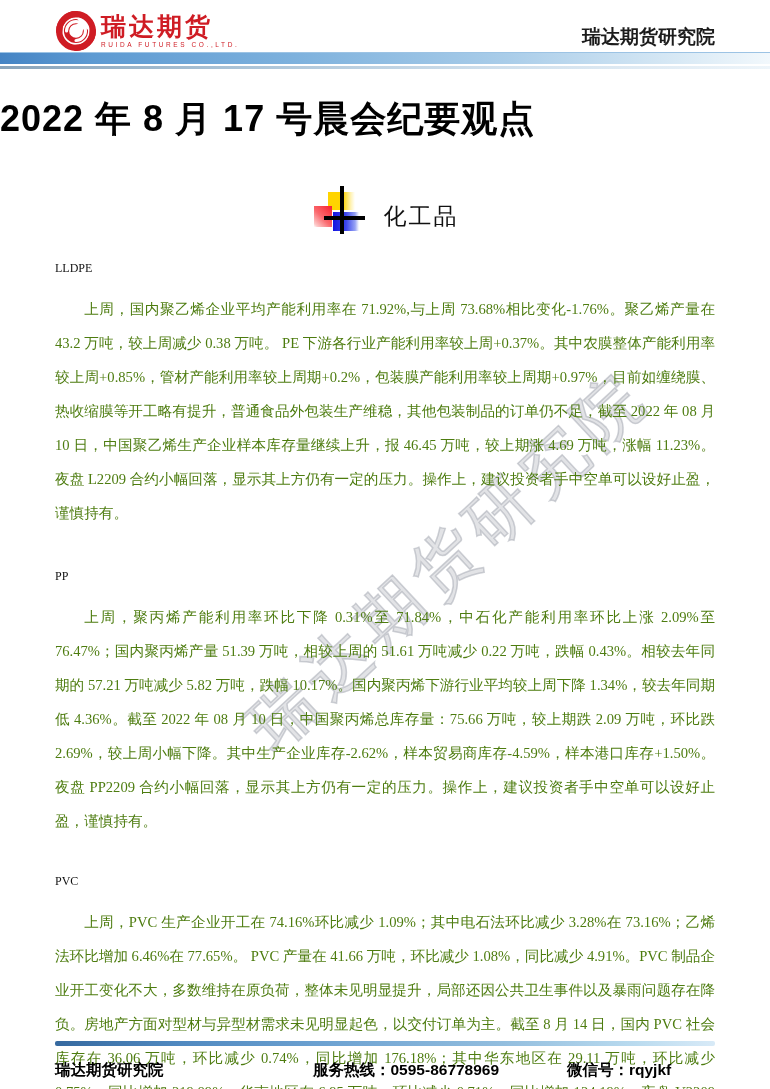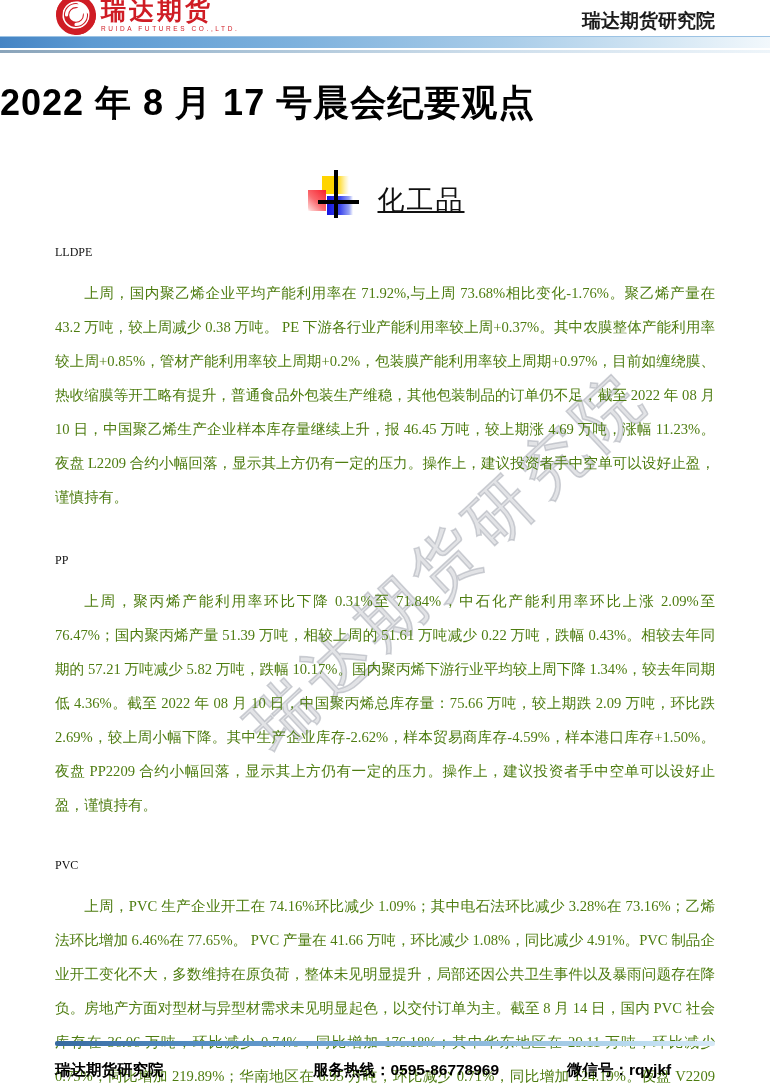--- a/index.html
+++ b/index.html
@@ -15,7 +15,7 @@
   }
   
   .header {
-    position: relative; height: 36px;
+    position: relative; height: 52px;
     padding: 5px 55px 0 55px;
     display: flex; justify-content: space-between; align-items: flex-end;
     z-index: 2;

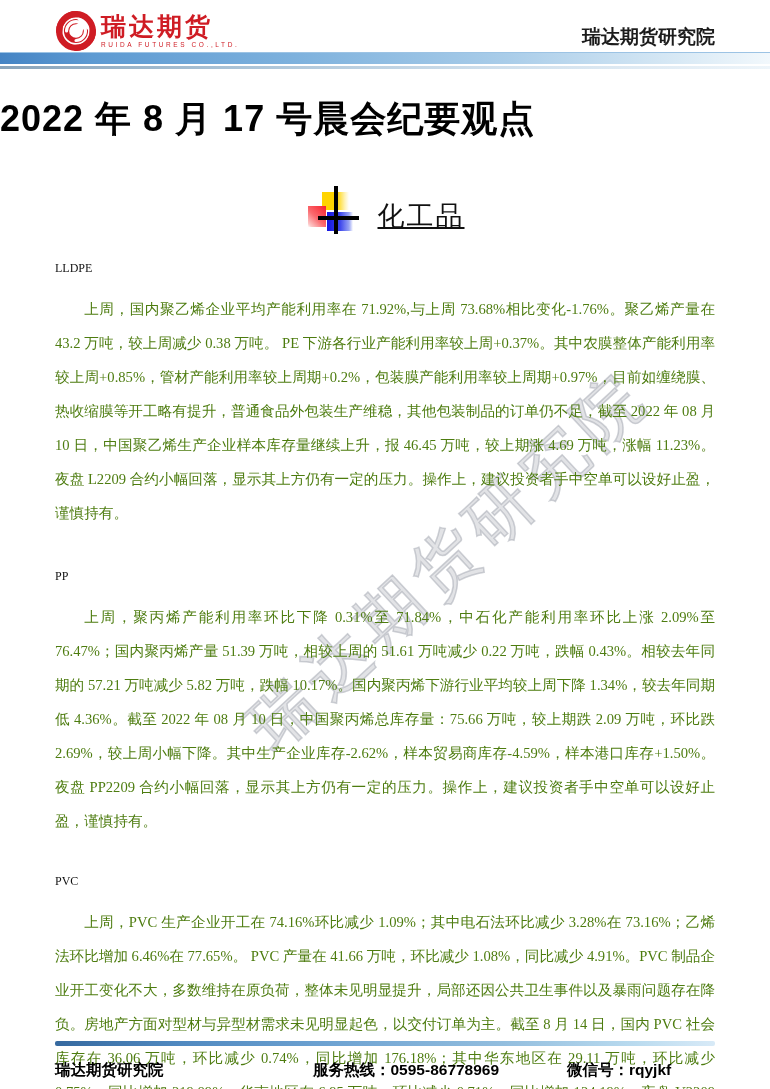--- a/index.html
+++ b/index.html
@@ -71,7 +71,7 @@
     background: linear-gradient(90deg, #1414e0 0%, #3c46ec 50%, #98a4f4 85%, #ffffff 100%); }
   .cross-v { position: absolute; left: 28px; top: 0; width: 4px; height: 48px; background: #000; }
   .cross-h { position: absolute; left: 12px; top: 30px; width: 41px; height: 4px; background: #000; }
-  .chem-title { font-size: 27px; color: #111; letter-spacing: 2px; text-decoration: underline; }
+  .chem-title { font-size: 23px; color: #111; letter-spacing: 2px; }
   
   .watermark {
     position: absolute; z-index: 1;

